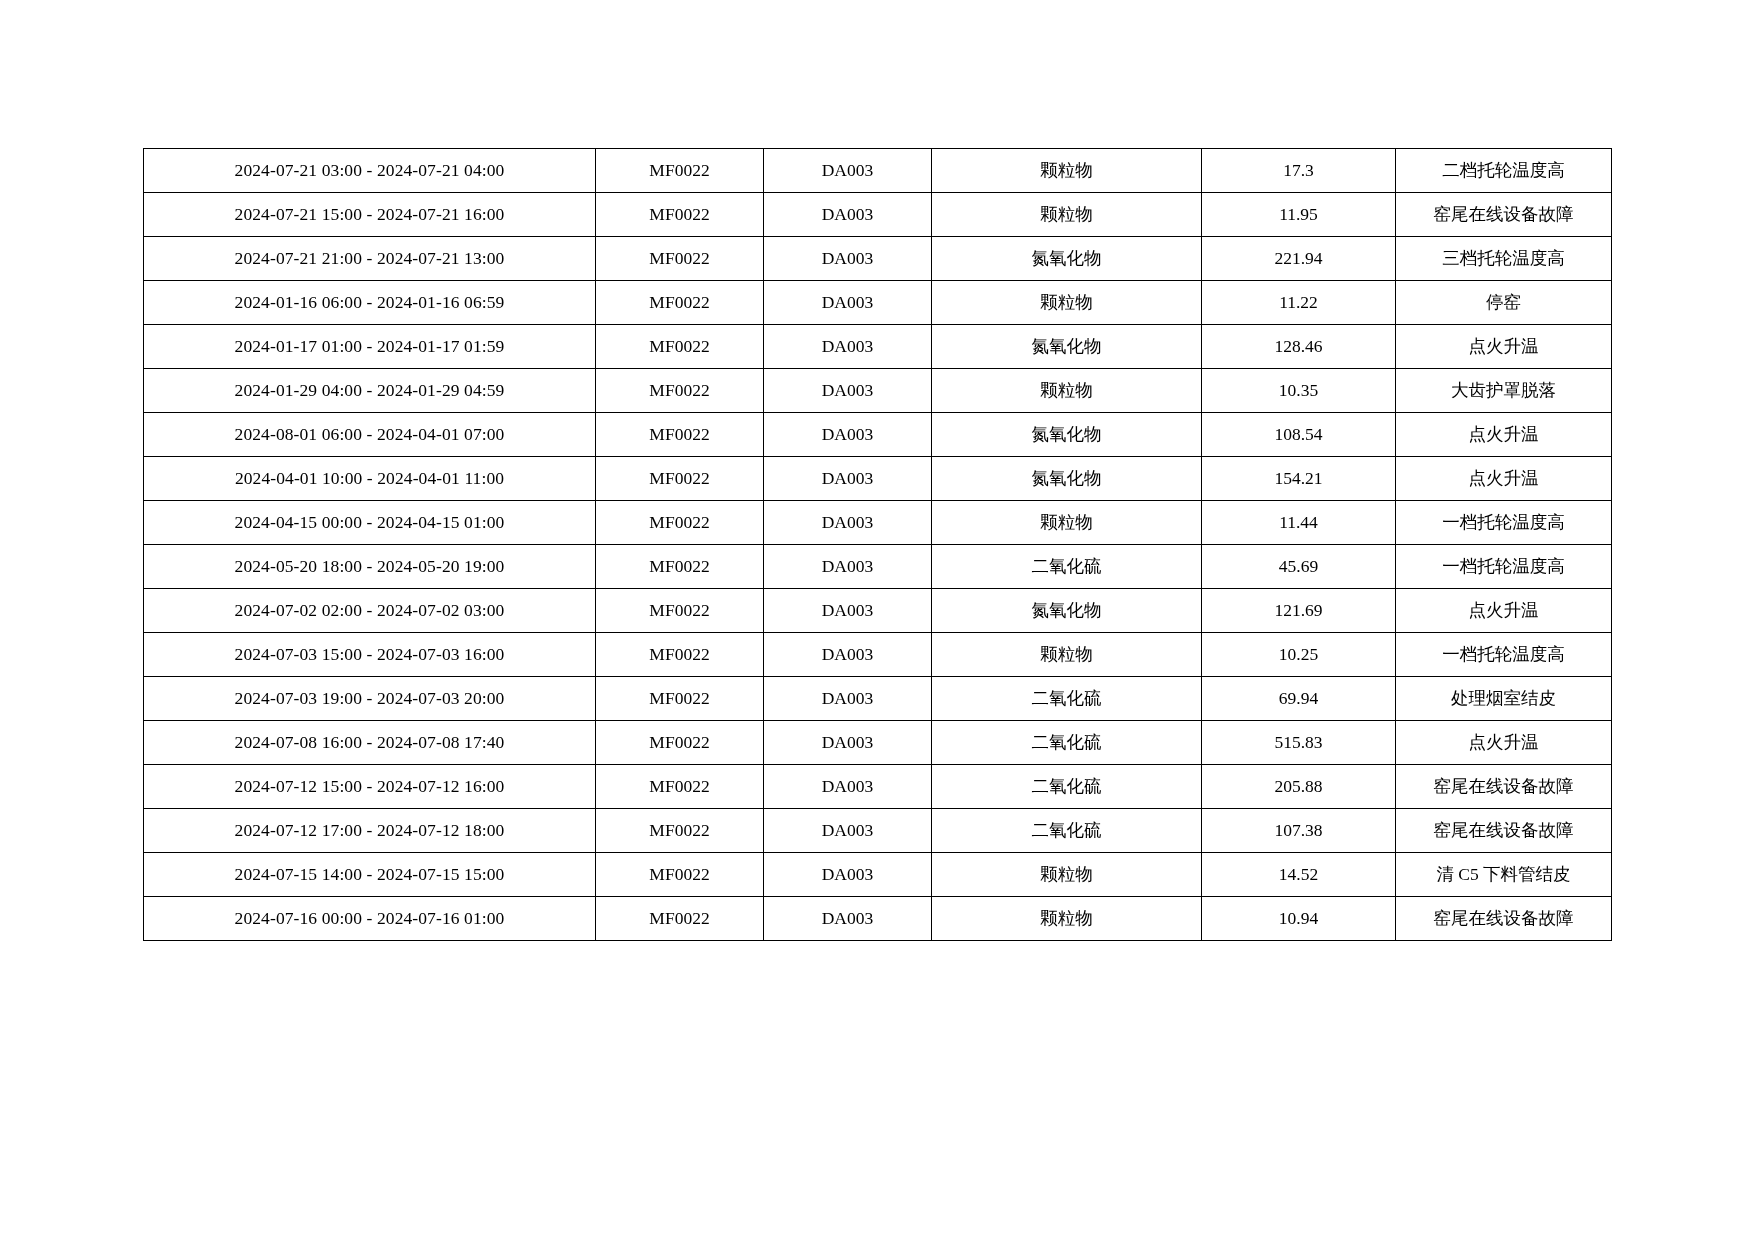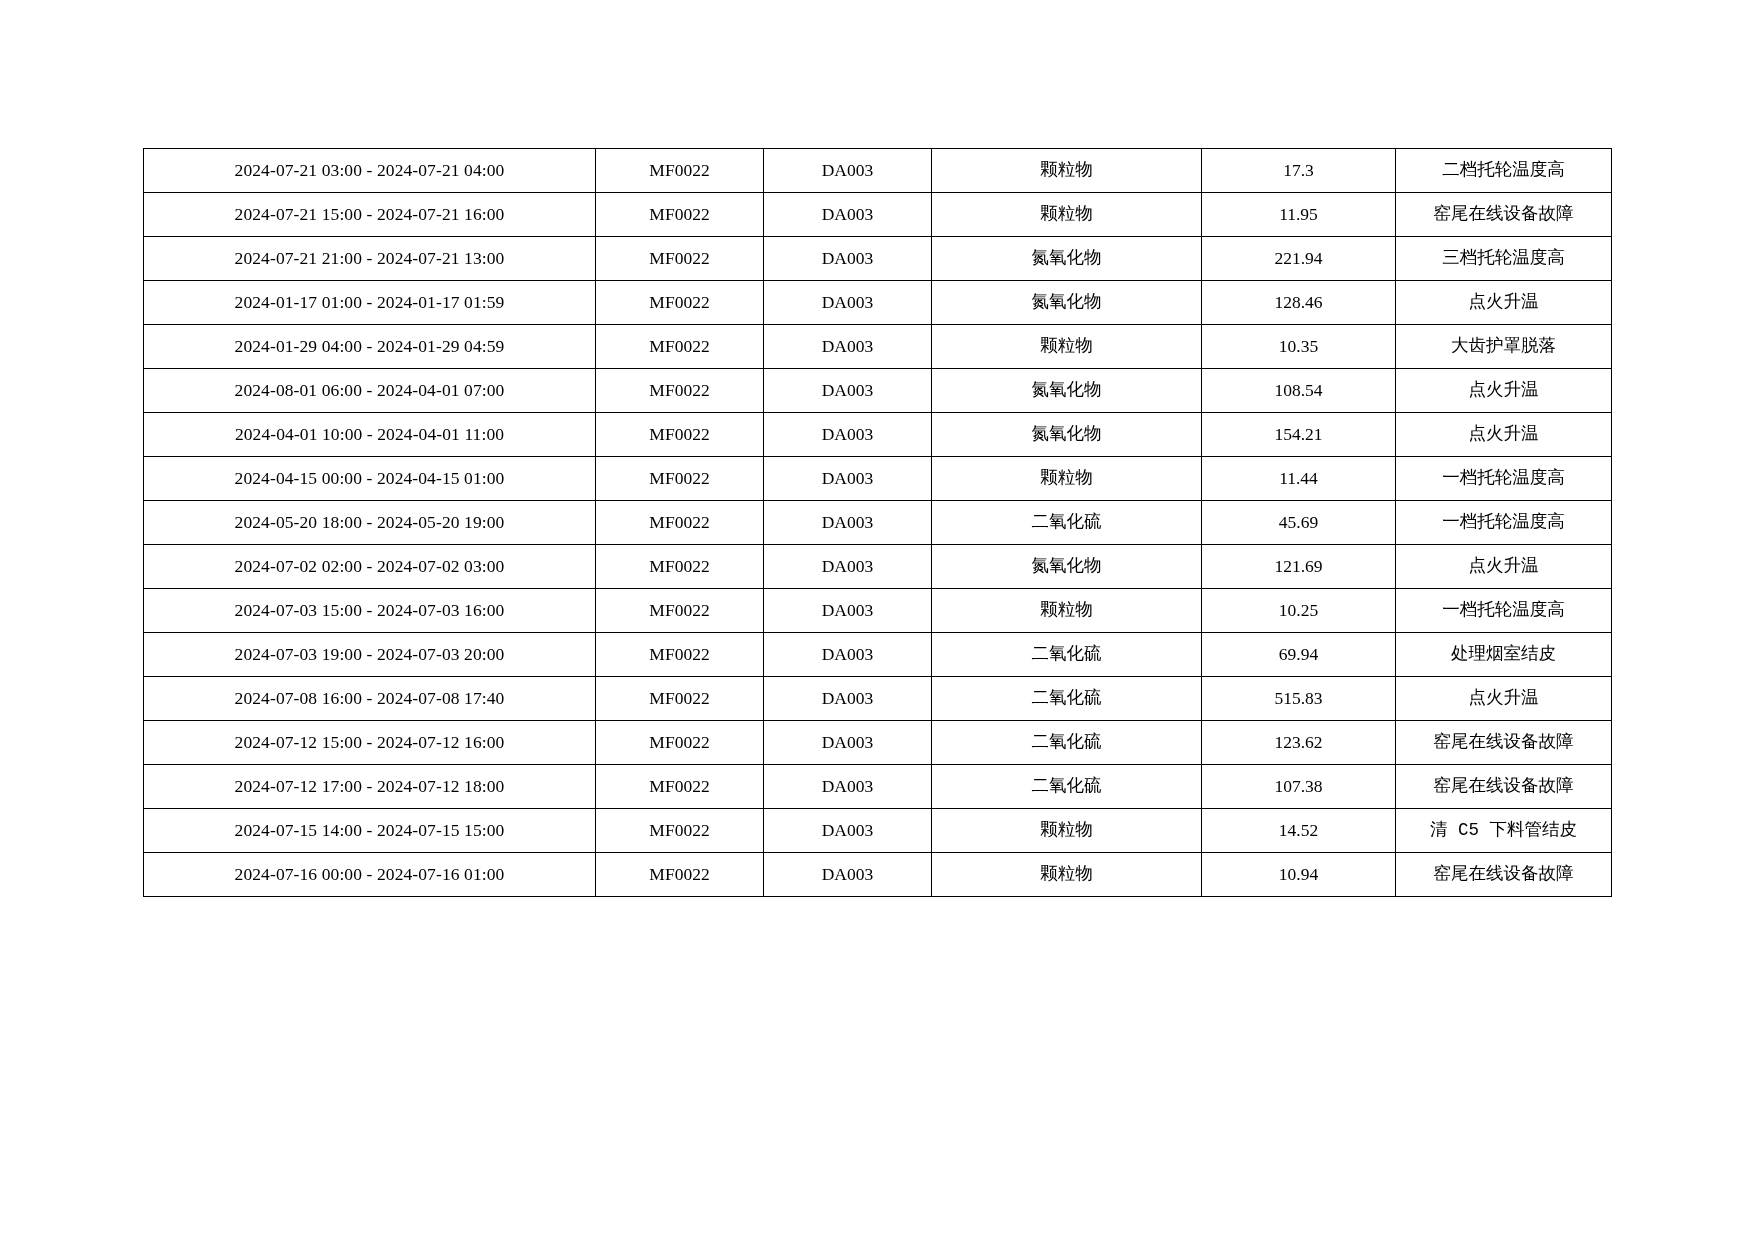--- a/index.html
+++ b/index.html
@@ -49,7 +49,7 @@
   col.c-reason { width: 216px; }
 
   td.period { font-size: 17px; letter-spacing: 0.1px; }
-  td.pollutant, td.reason { font-family: Liberation Mono, monospace; }
+  td.pollutant, td.reason { font-family: Liberation Serif, serif; }
 </style>
 </head>
 <body>

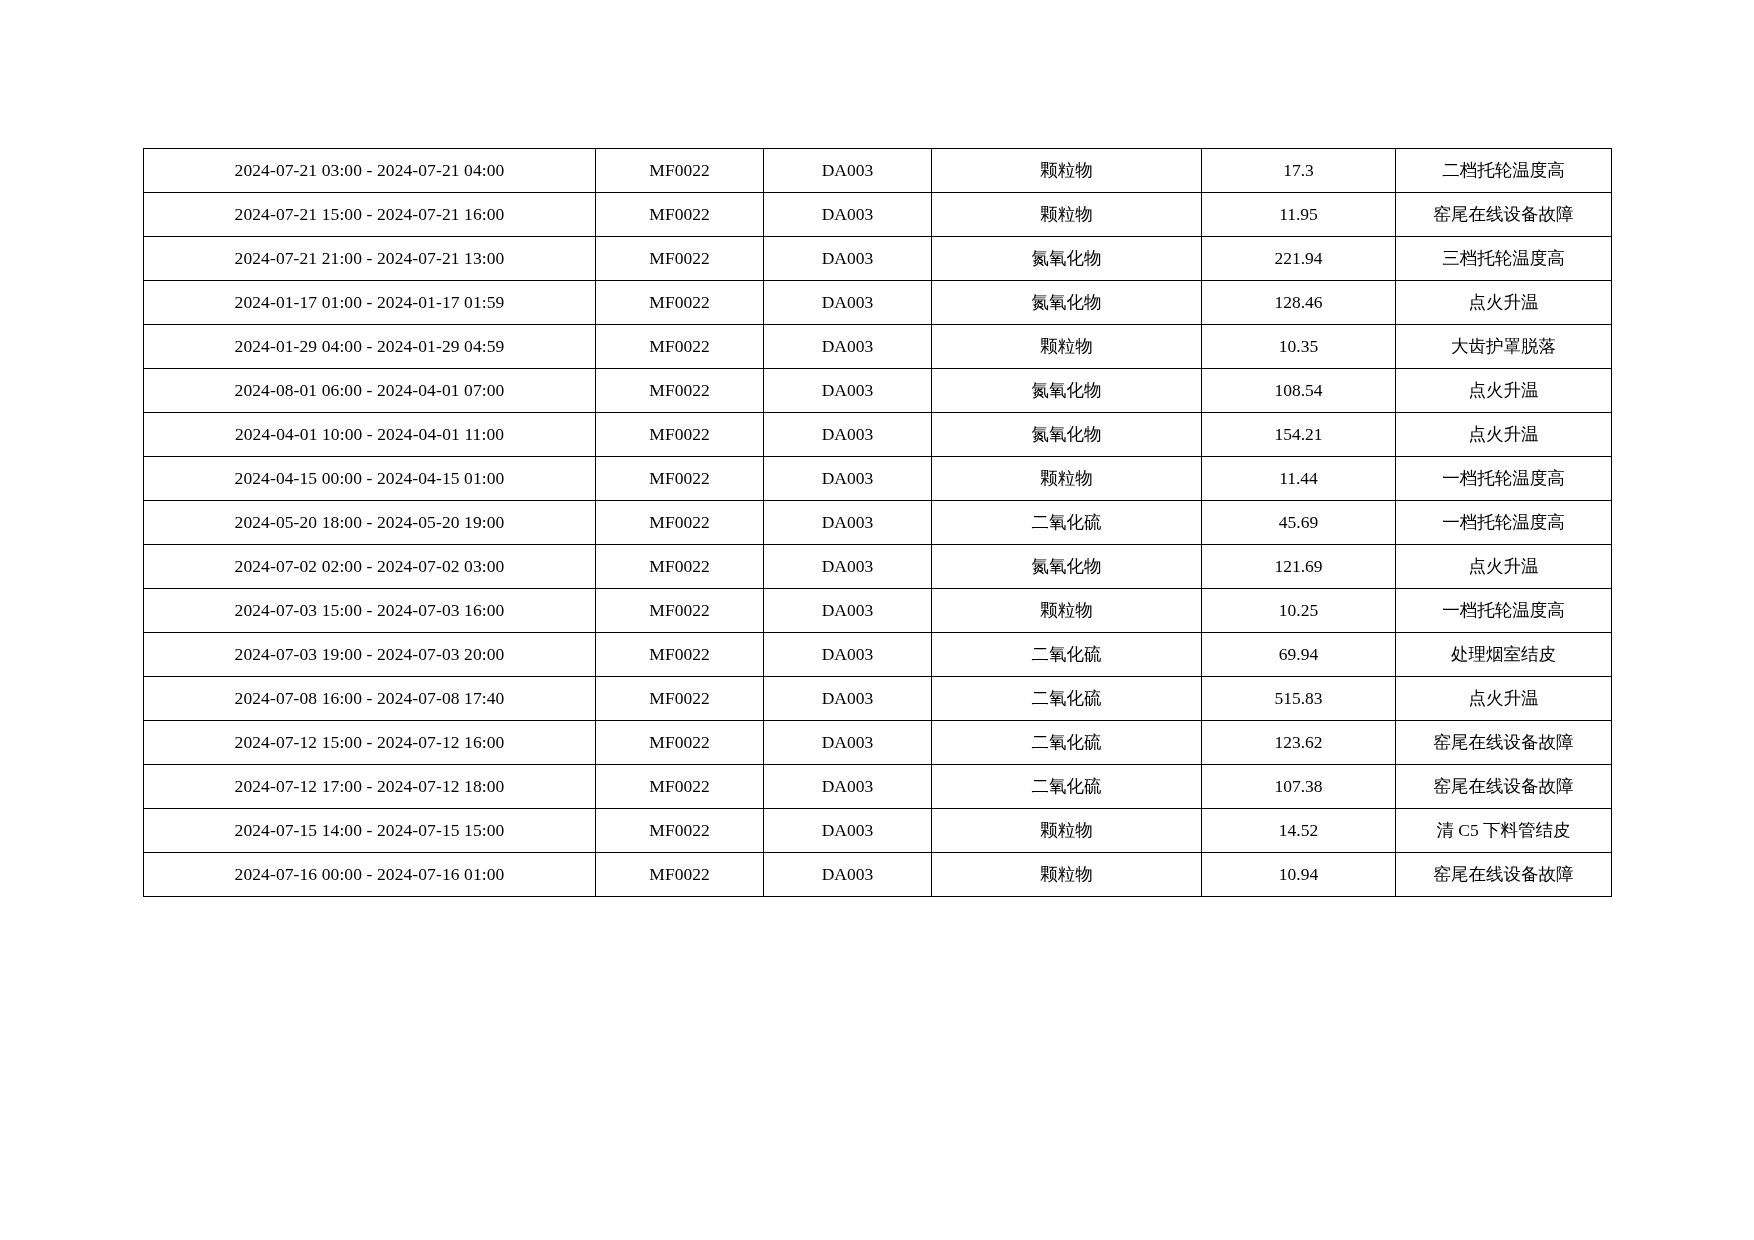--- a/index.html
+++ b/index.html
@@ -91,6 +91,14 @@
             <td class="reason">三档托轮温度高</td>
           </tr>
           <tr>
+            <td class="period">2024-01-16 06:00 - 2024-01-16 06:59</td>
+            <td class="facility">MF0022</td>
+            <td class="device">DA003</td>
+            <td class="pollutant">颗粒物</td>
+            <td class="value">11.22</td>
+            <td class="reason">停窑</td>
+          </tr>
+          <tr>
             <td class="period">2024-01-17 01:00 - 2024-01-17 01:59</td>
             <td class="facility">MF0022</td>
             <td class="device">DA003</td>

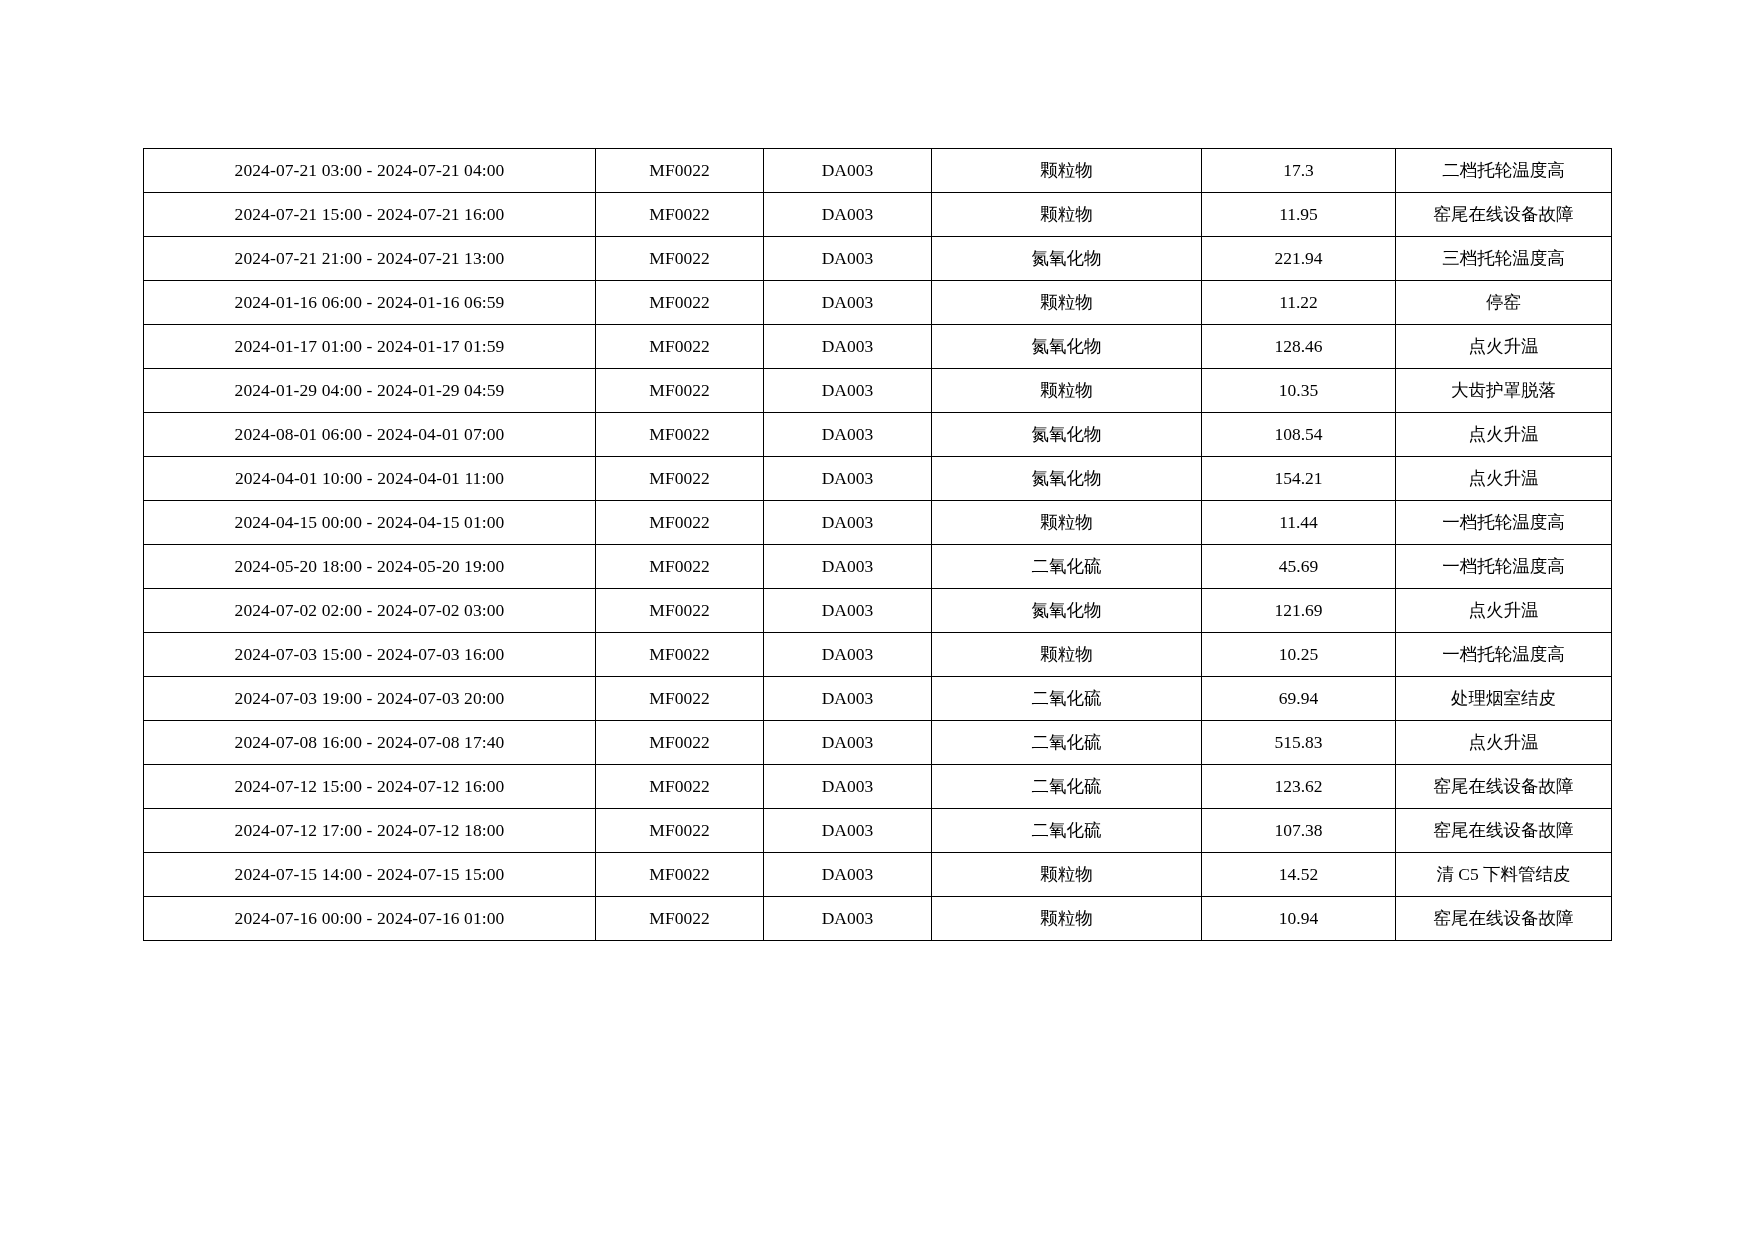--- a/index.html
+++ b/index.html
@@ -183,7 +183,7 @@
             <td class="facility">MF0022</td>
             <td class="device">DA003</td>
             <td class="pollutant">二氧化硫</td>
-            <td class="value">123.62</td>
+            <td class="value">205.88</td>
             <td class="reason">窑尾在线设备故障</td>
           </tr>
           <tr>

